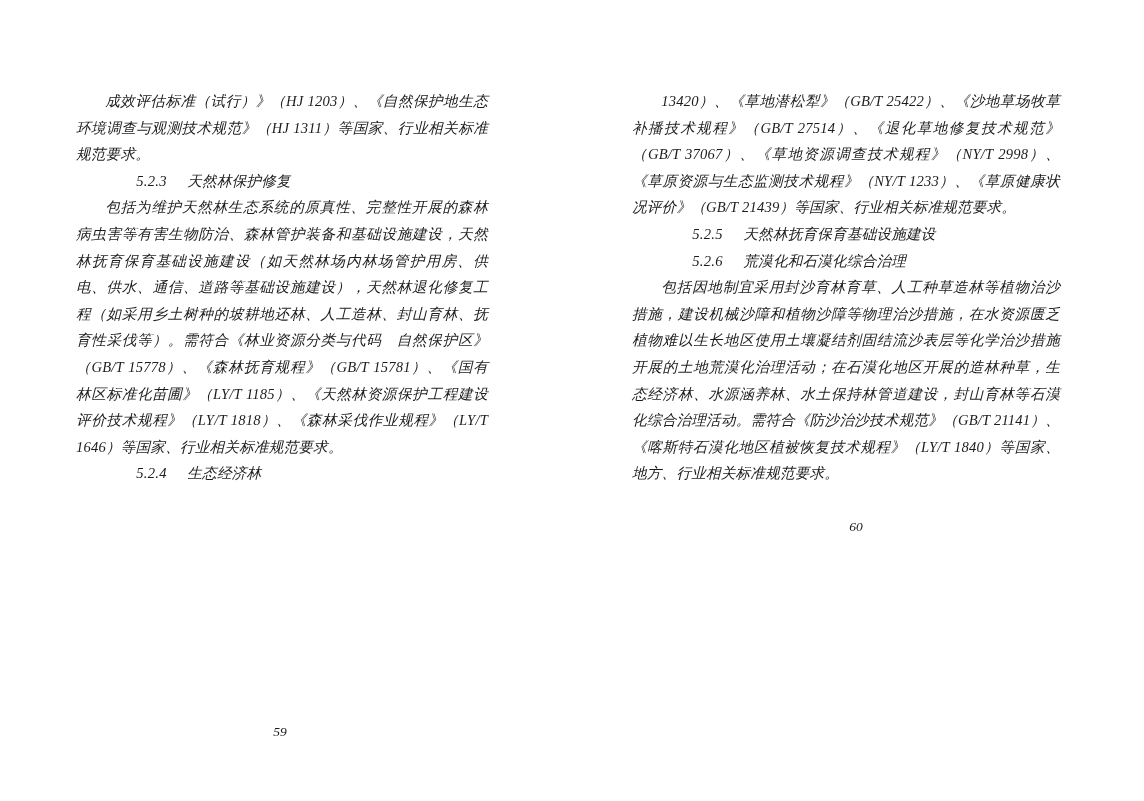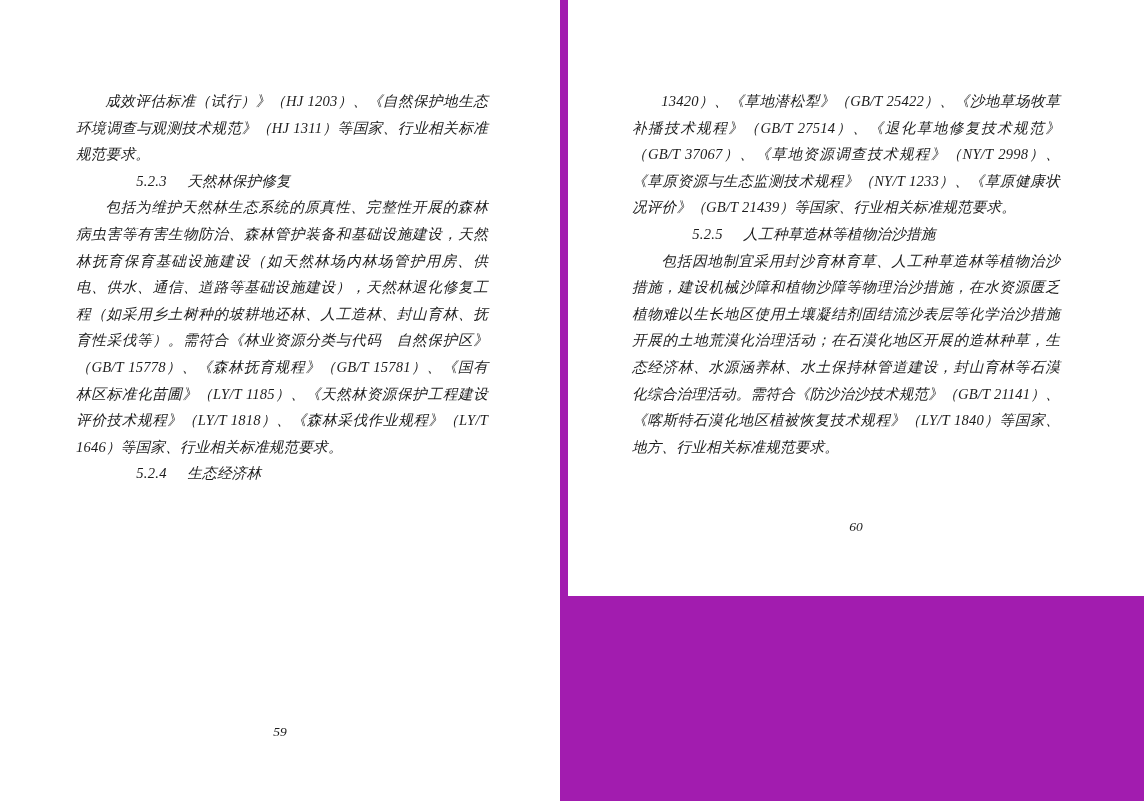--- a/index.html
+++ b/index.html
@@ -17,7 +17,7 @@
     width: 1144px;
     height: 801px;
     box-sizing: border-box;
-    background: #a21caf;
+    background: #ffffff;
     gap: 8px;
   }
   .page {

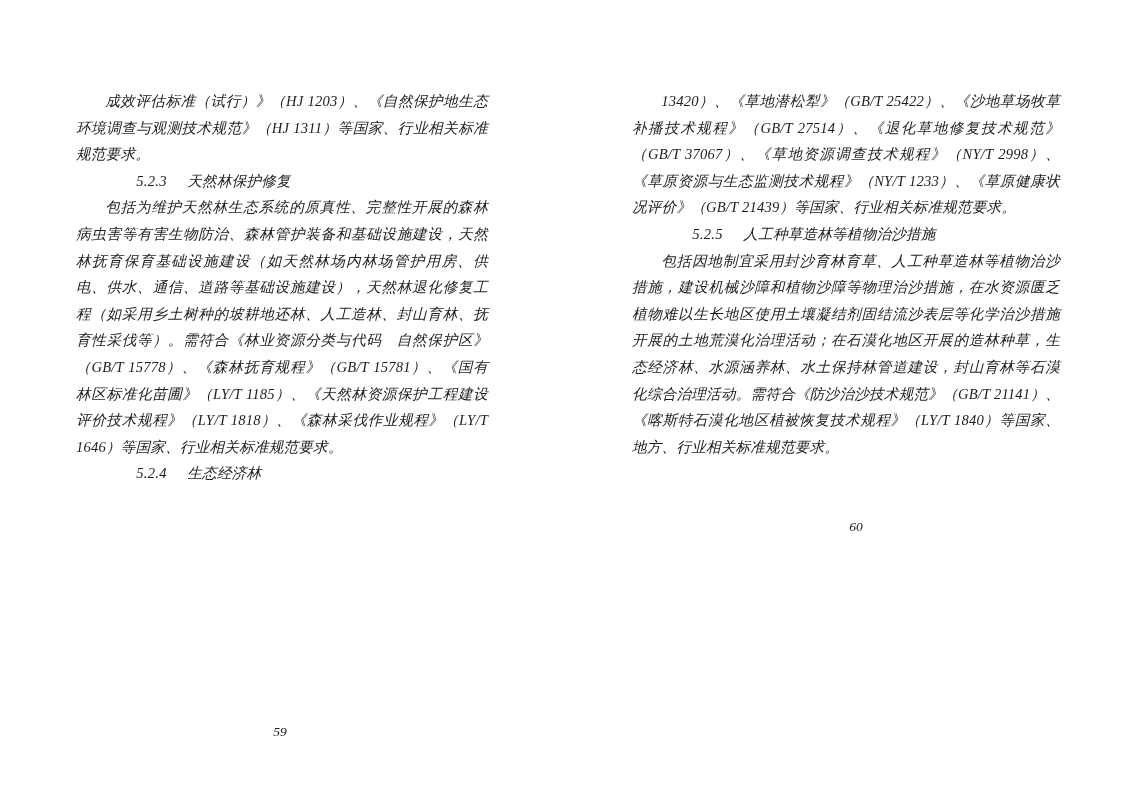--- a/index.html
+++ b/index.html
@@ -99,7 +99,7 @@
     <div class="body-text">
       <p class="para">13420）、《草地潜松犁》（GB/T 25422）、《沙地草场牧草补播技术规程》（GB/T 27514）、《退化草地修复技术规范》（GB/T 37067）、《草地资源调查技术规程》（NY/T 2998）、《草原资源与生态监测技术规程》（NY/T 1233）、《草原健康状况评价》（GB/T 21439）等国家、行业相关标准规范要求。</p>
       <p class="heading">
-        <span class="num">5.2.5</span><span class="htitle">人工种草造林等植物治沙措施</span>
+        <span class="num">5.2.5</span><span class="htitle">天然林抚育保育基础设施建设</span>
       </p>
       <p class="para">包括因地制宜采用封沙育林育草、人工种草造林等植物治沙措施，建设机械沙障和植物沙障等物理治沙措施，在水资源匮乏植物难以生长地区使用土壤凝结剂固结流沙表层等化学治沙措施开展的土地荒漠化治理活动；在石漠化地区开展的造林种草，生态经济林、水源涵养林、水土保持林管道建设，封山育林等石漠化综合治理活动。需符合《防沙治沙技术规范》（GB/T 21141）、《喀斯特石漠化地区植被恢复技术规程》（LY/T 1840）等国家、地方、行业相关标准规范要求。</p>
     </div>

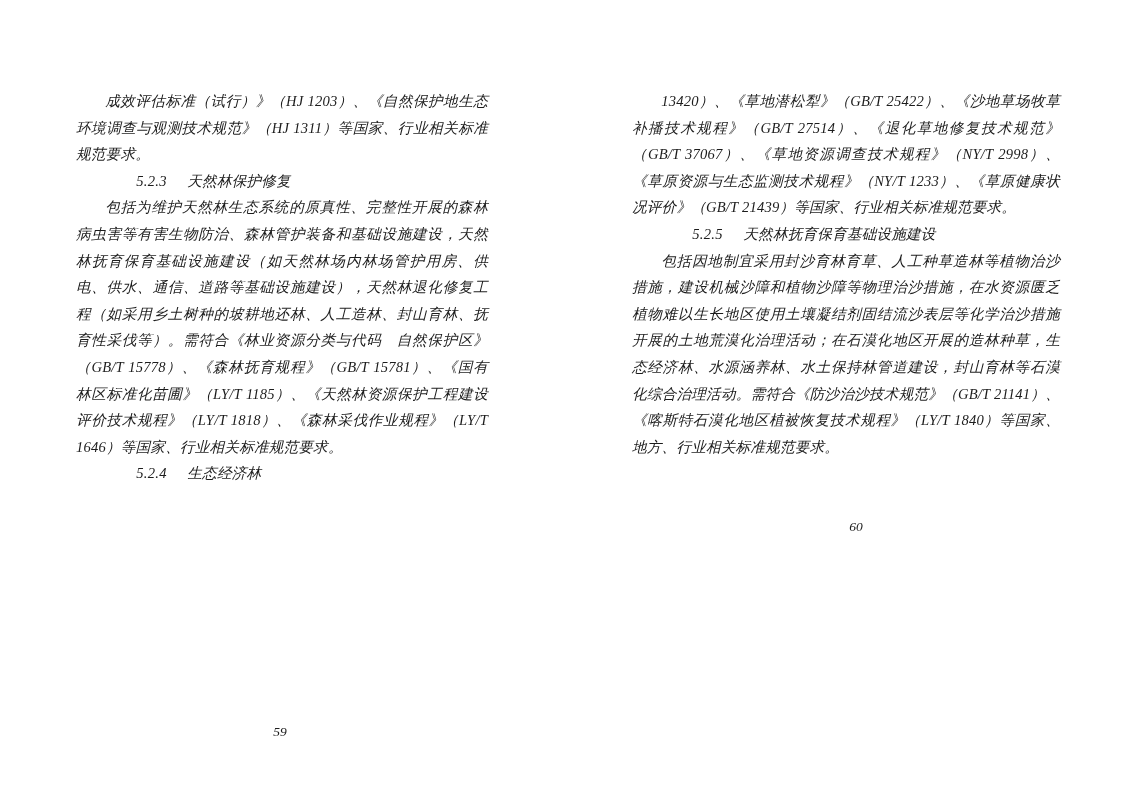--- a/index.html
+++ b/index.html
@@ -101,6 +101,9 @@
       <p class="heading">
         <span class="num">5.2.5</span><span class="htitle">天然林抚育保育基础设施建设</span>
       </p>
+      <p class="heading">
+        <span class="num">5.2.6</span><span class="htitle">荒漠化和石漠化综合治理</span>
+      </p>
       <p class="para">包括因地制宜采用封沙育林育草、人工种草造林等植物治沙措施，建设机械沙障和植物沙障等物理治沙措施，在水资源匮乏植物难以生长地区使用土壤凝结剂固结流沙表层等化学治沙措施开展的土地荒漠化治理活动；在石漠化地区开展的造林种草，生态经济林、水源涵养林、水土保持林管道建设，封山育林等石漠化综合治理活动。需符合《防沙治沙技术规范》（GB/T 21141）、《喀斯特石漠化地区植被恢复技术规程》（LY/T 1840）等国家、地方、行业相关标准规范要求。</p>
     </div>
     <div class="page-num">60</div>

